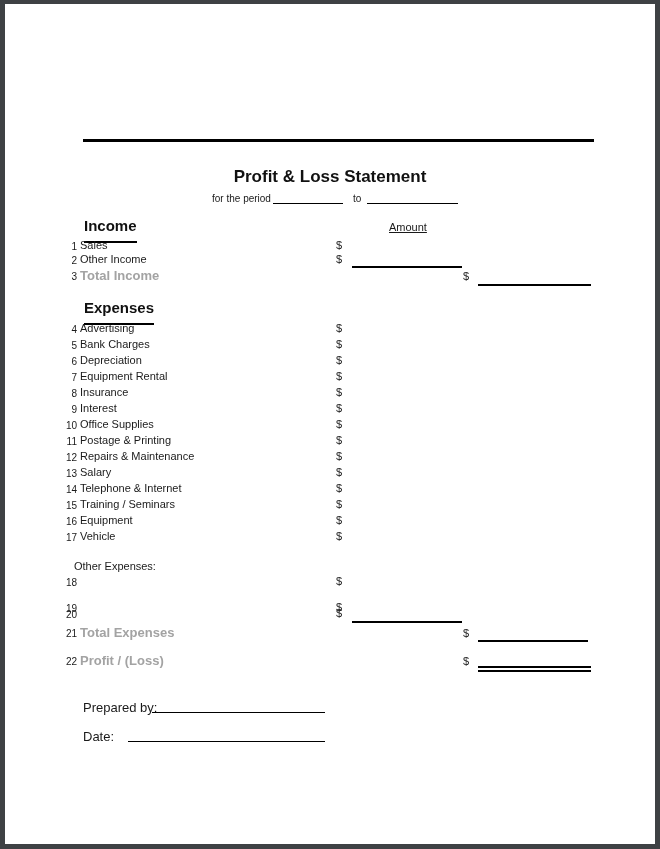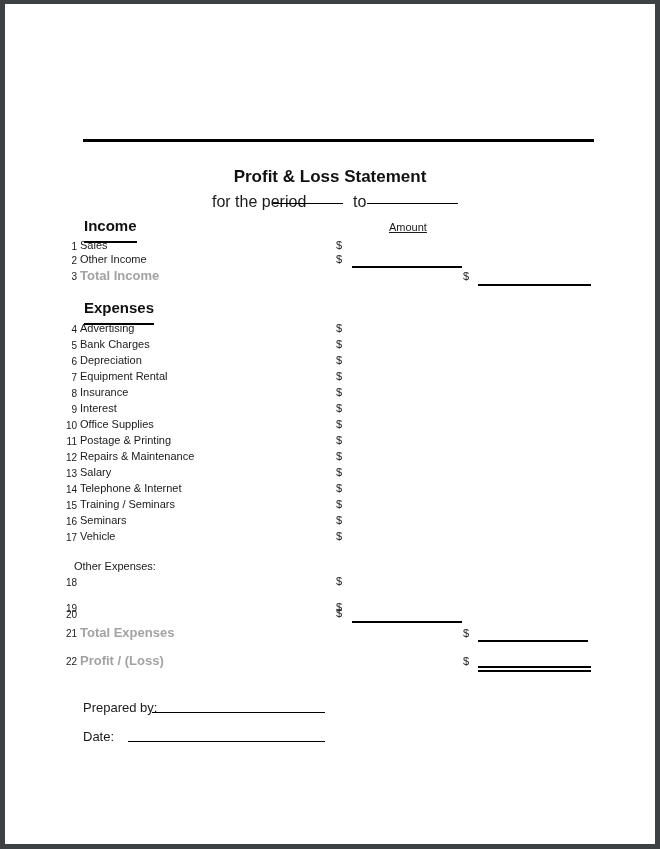--- a/index.html
+++ b/index.html
@@ -26,7 +26,7 @@
     position:absolute; left:5px; top:167px; width:650px;
     text-align:center; font-size:17px; font-weight:bold; color:#111;
   }
-  .period-text { position:absolute; top:193px; font-size:16px; }
+  .period-text { position:absolute; top:193px; font-size:10px; }
 
   
   .section-heading {

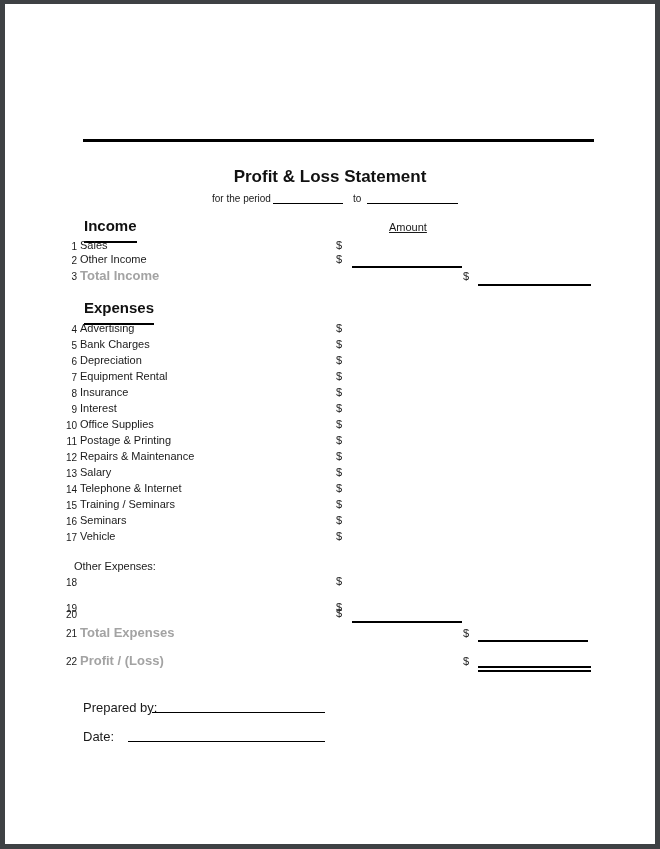--- a/index.html
+++ b/index.html
@@ -156,7 +156,7 @@
   </div>
   <div class="row" style="top:514px;">
     <span class="num">16</span>
-    <span class="label">Seminars</span>
+    <span class="label">Equipment</span>
     <span class="cur">$</span>
   </div>
   <div class="row" style="top:530px;">

